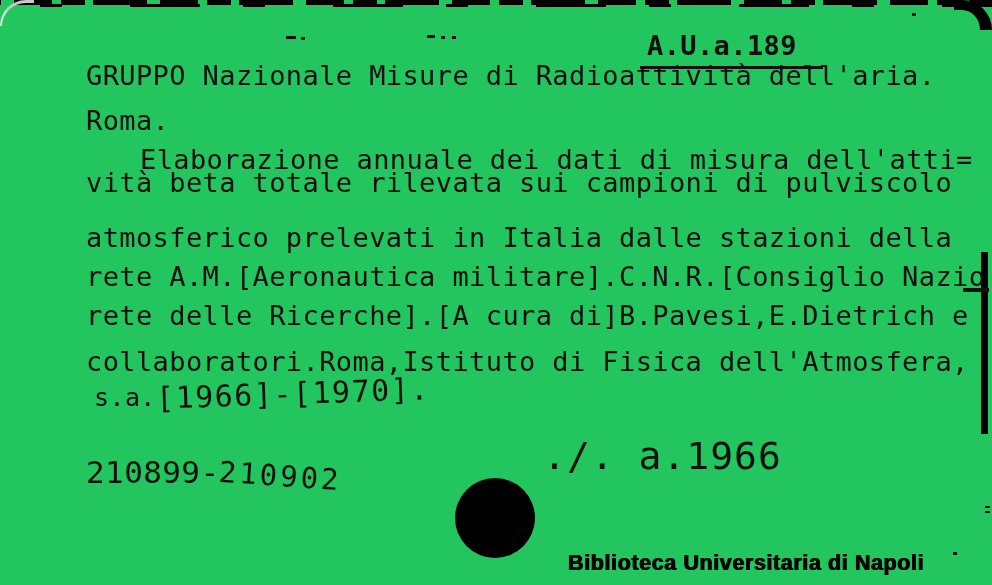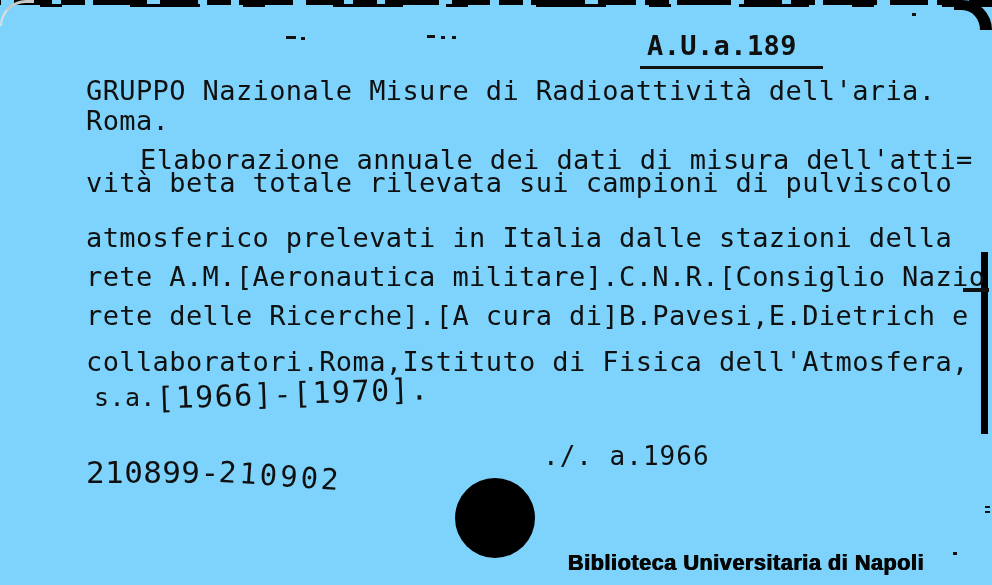--- a/index.html
+++ b/index.html
@@ -12,7 +12,7 @@
   .card {
     position: relative;
     width: 992px; height: 585px;
-    background: #7dd3fc;
+    background: #22c55e;
     color: #101010;
   }
   

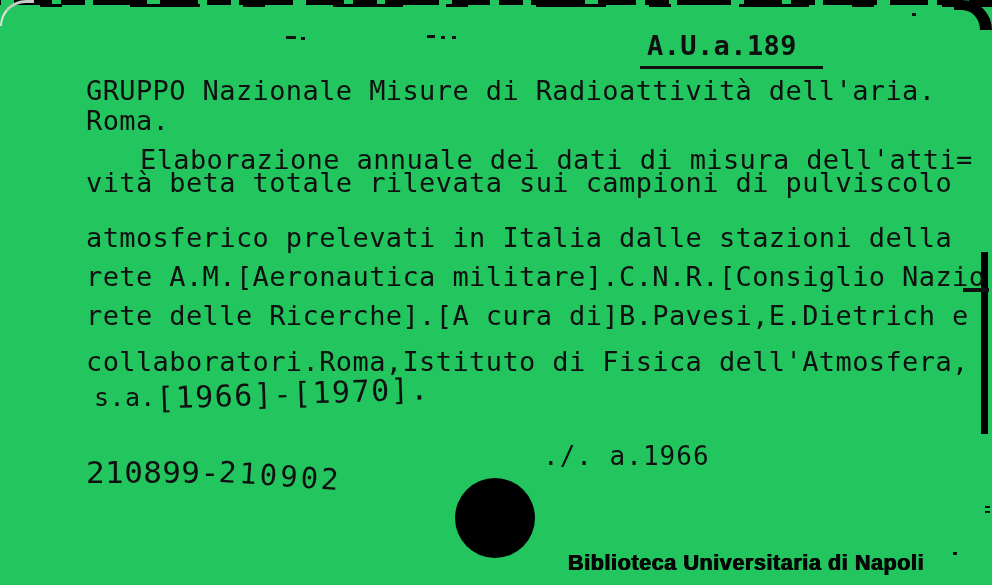--- a/index.html
+++ b/index.html
@@ -54,7 +54,7 @@
     border-bottom: 3px solid #111;
     font-weight: bold;
   }
-  .h1 { left: 86px; top: 71px; }
+  .h1 { left: 86px; top: 56px; }
   .h2 { left: 86px; top: 101px; }
   .b0 { left: 140px; top: 140px; }
   .b1 { left: 86px; top: 163px; }

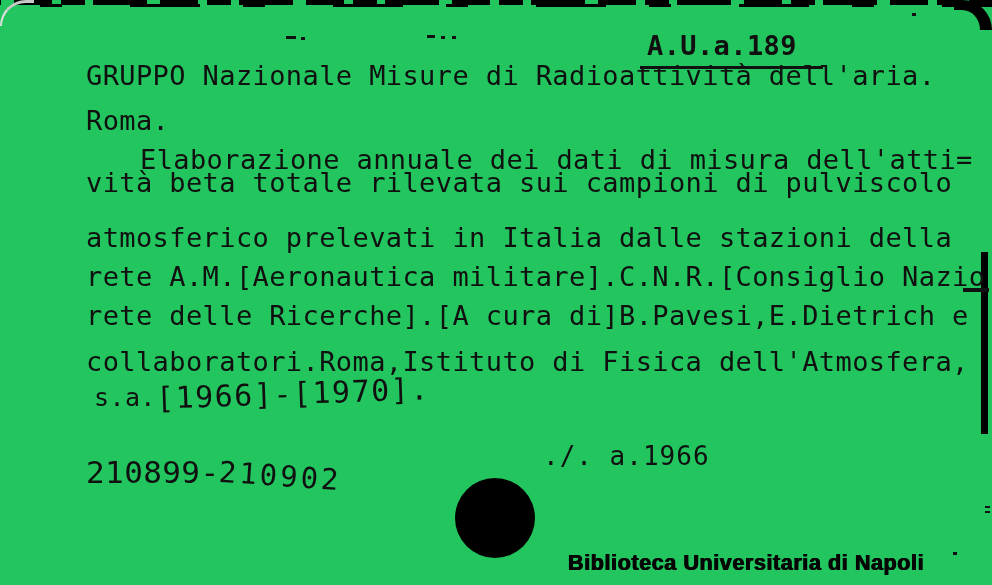--- a/index.html
+++ b/index.html
@@ -78,7 +78,7 @@
     font-size: 29px;
   }
   .annotation {
-    left: 543px; top: 437px; font-size: 26px; letter-spacing: 1px;
+    left: 543px; top: 437px; font-size: 38px; letter-spacing: 1px;
   }
   .punch-hole {
     position: absolute; left: 455px; top: 478px;

